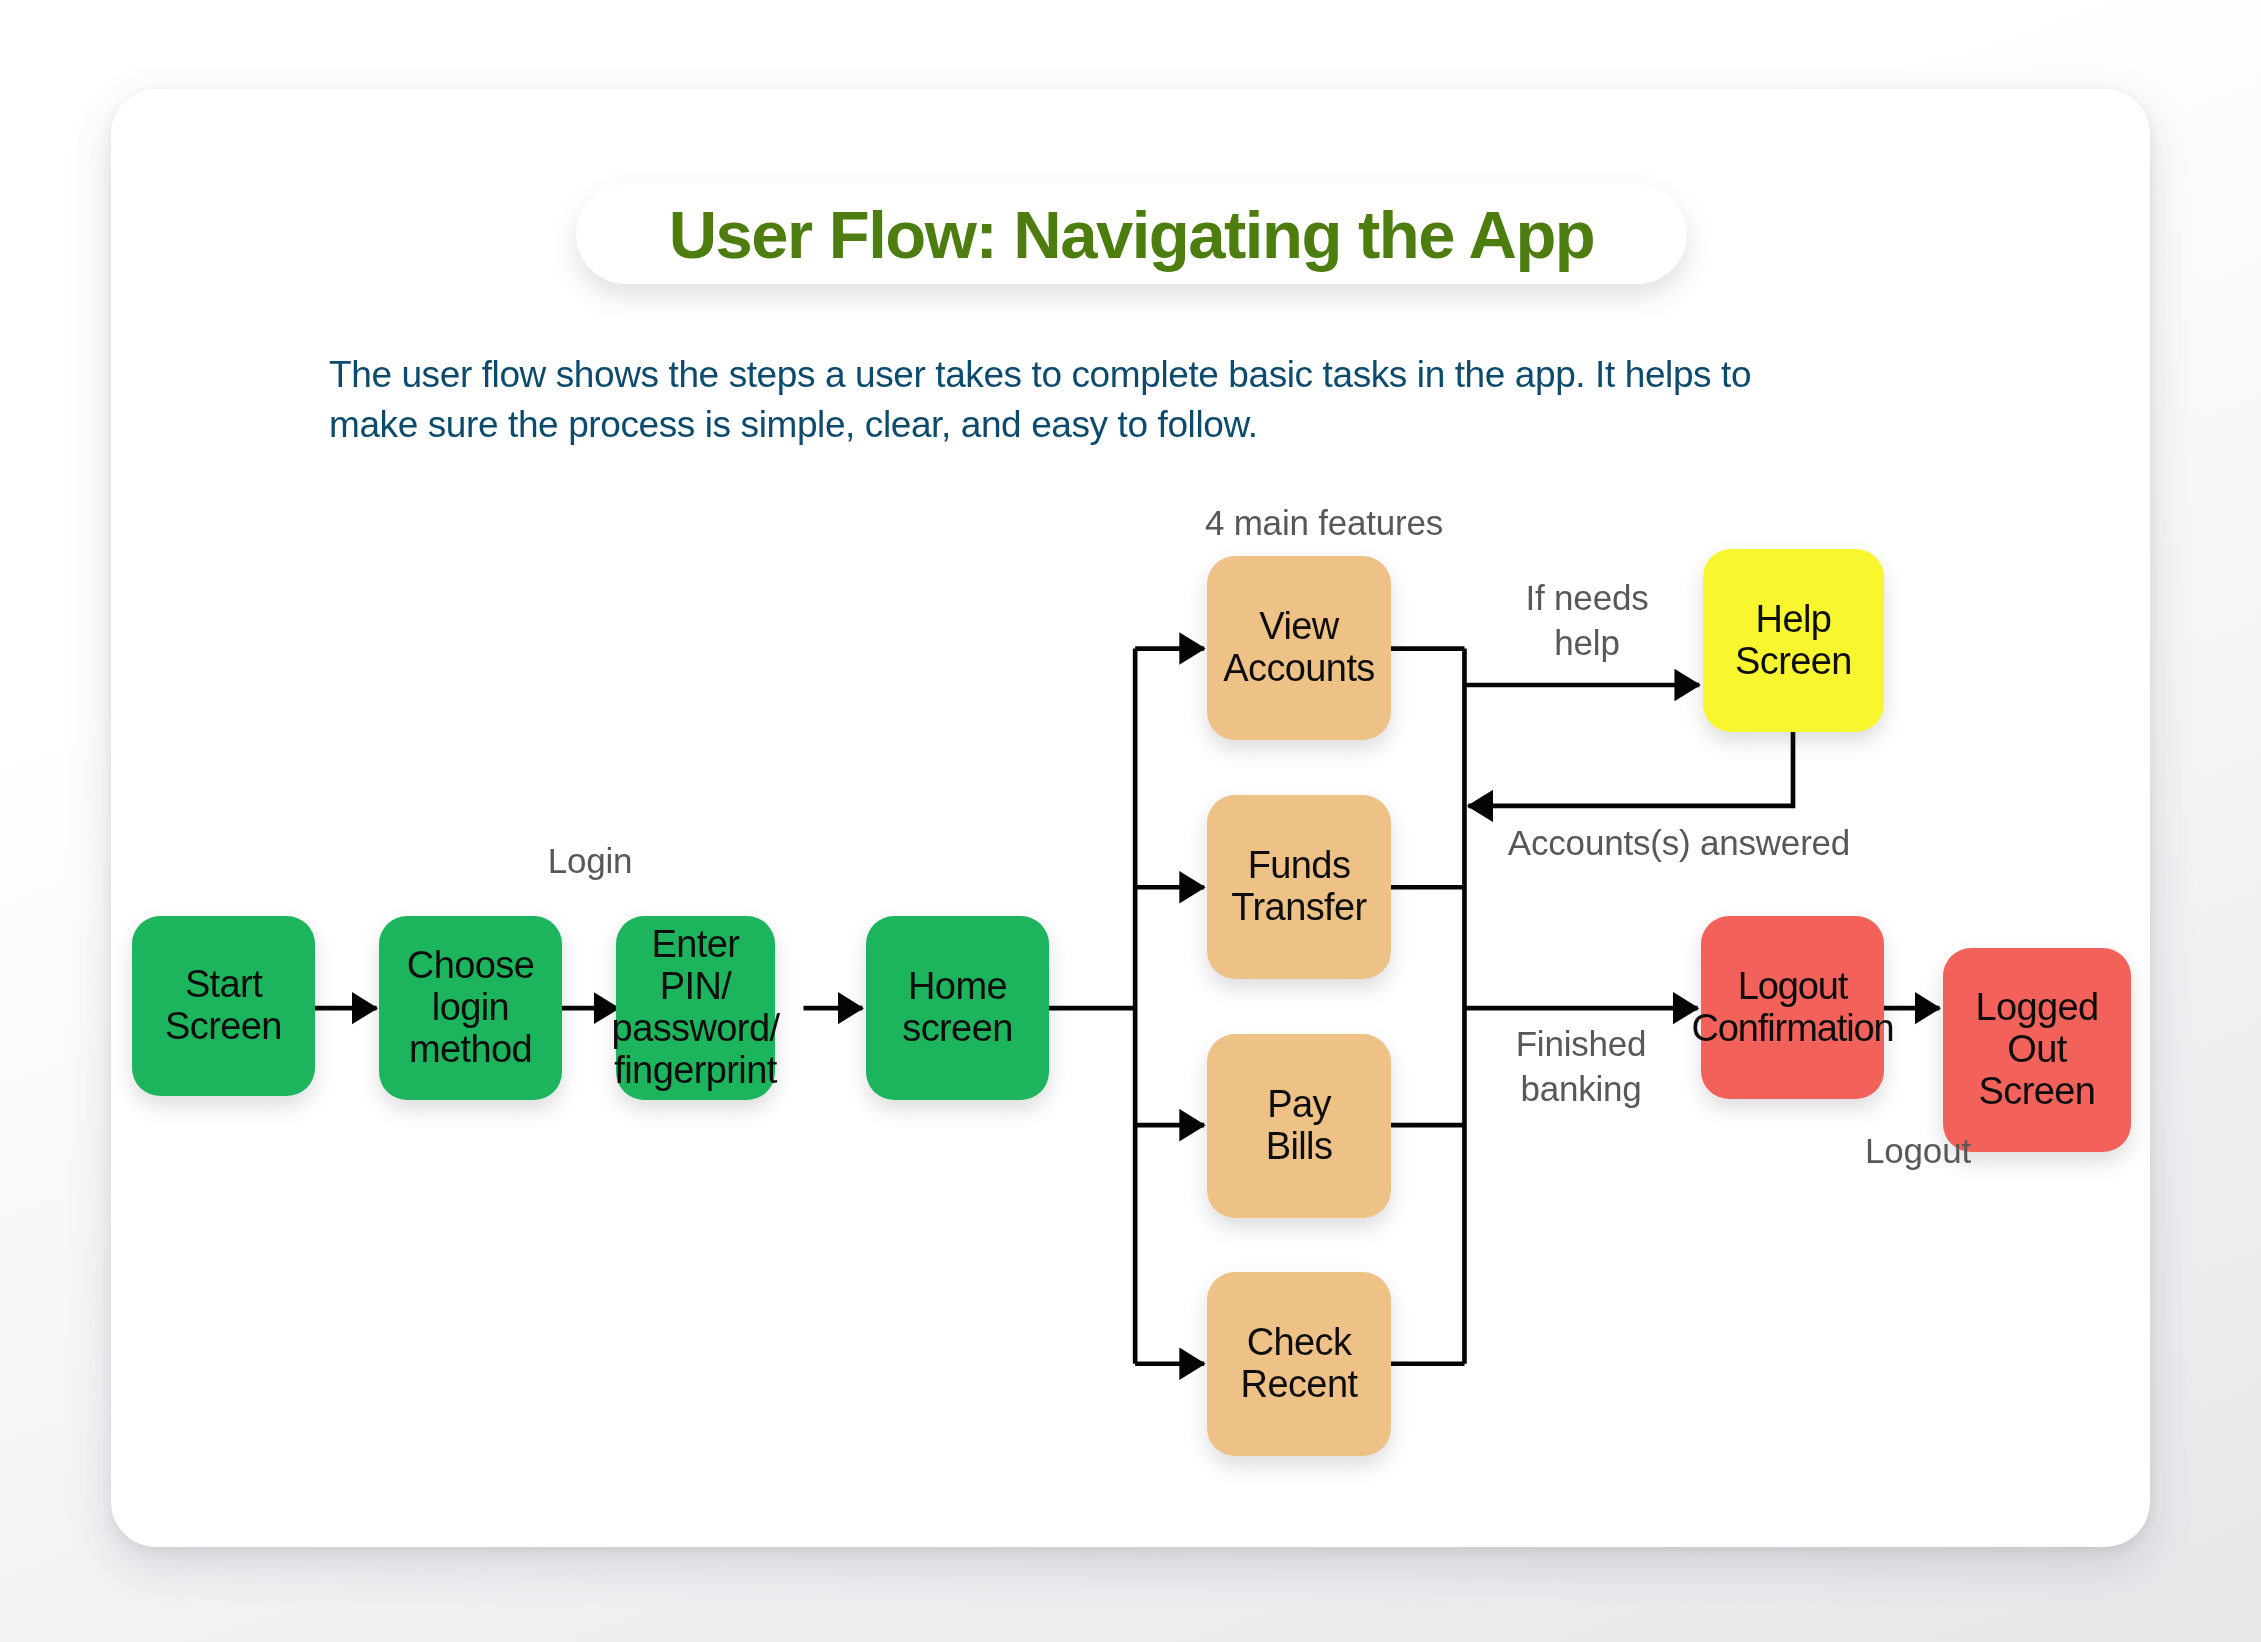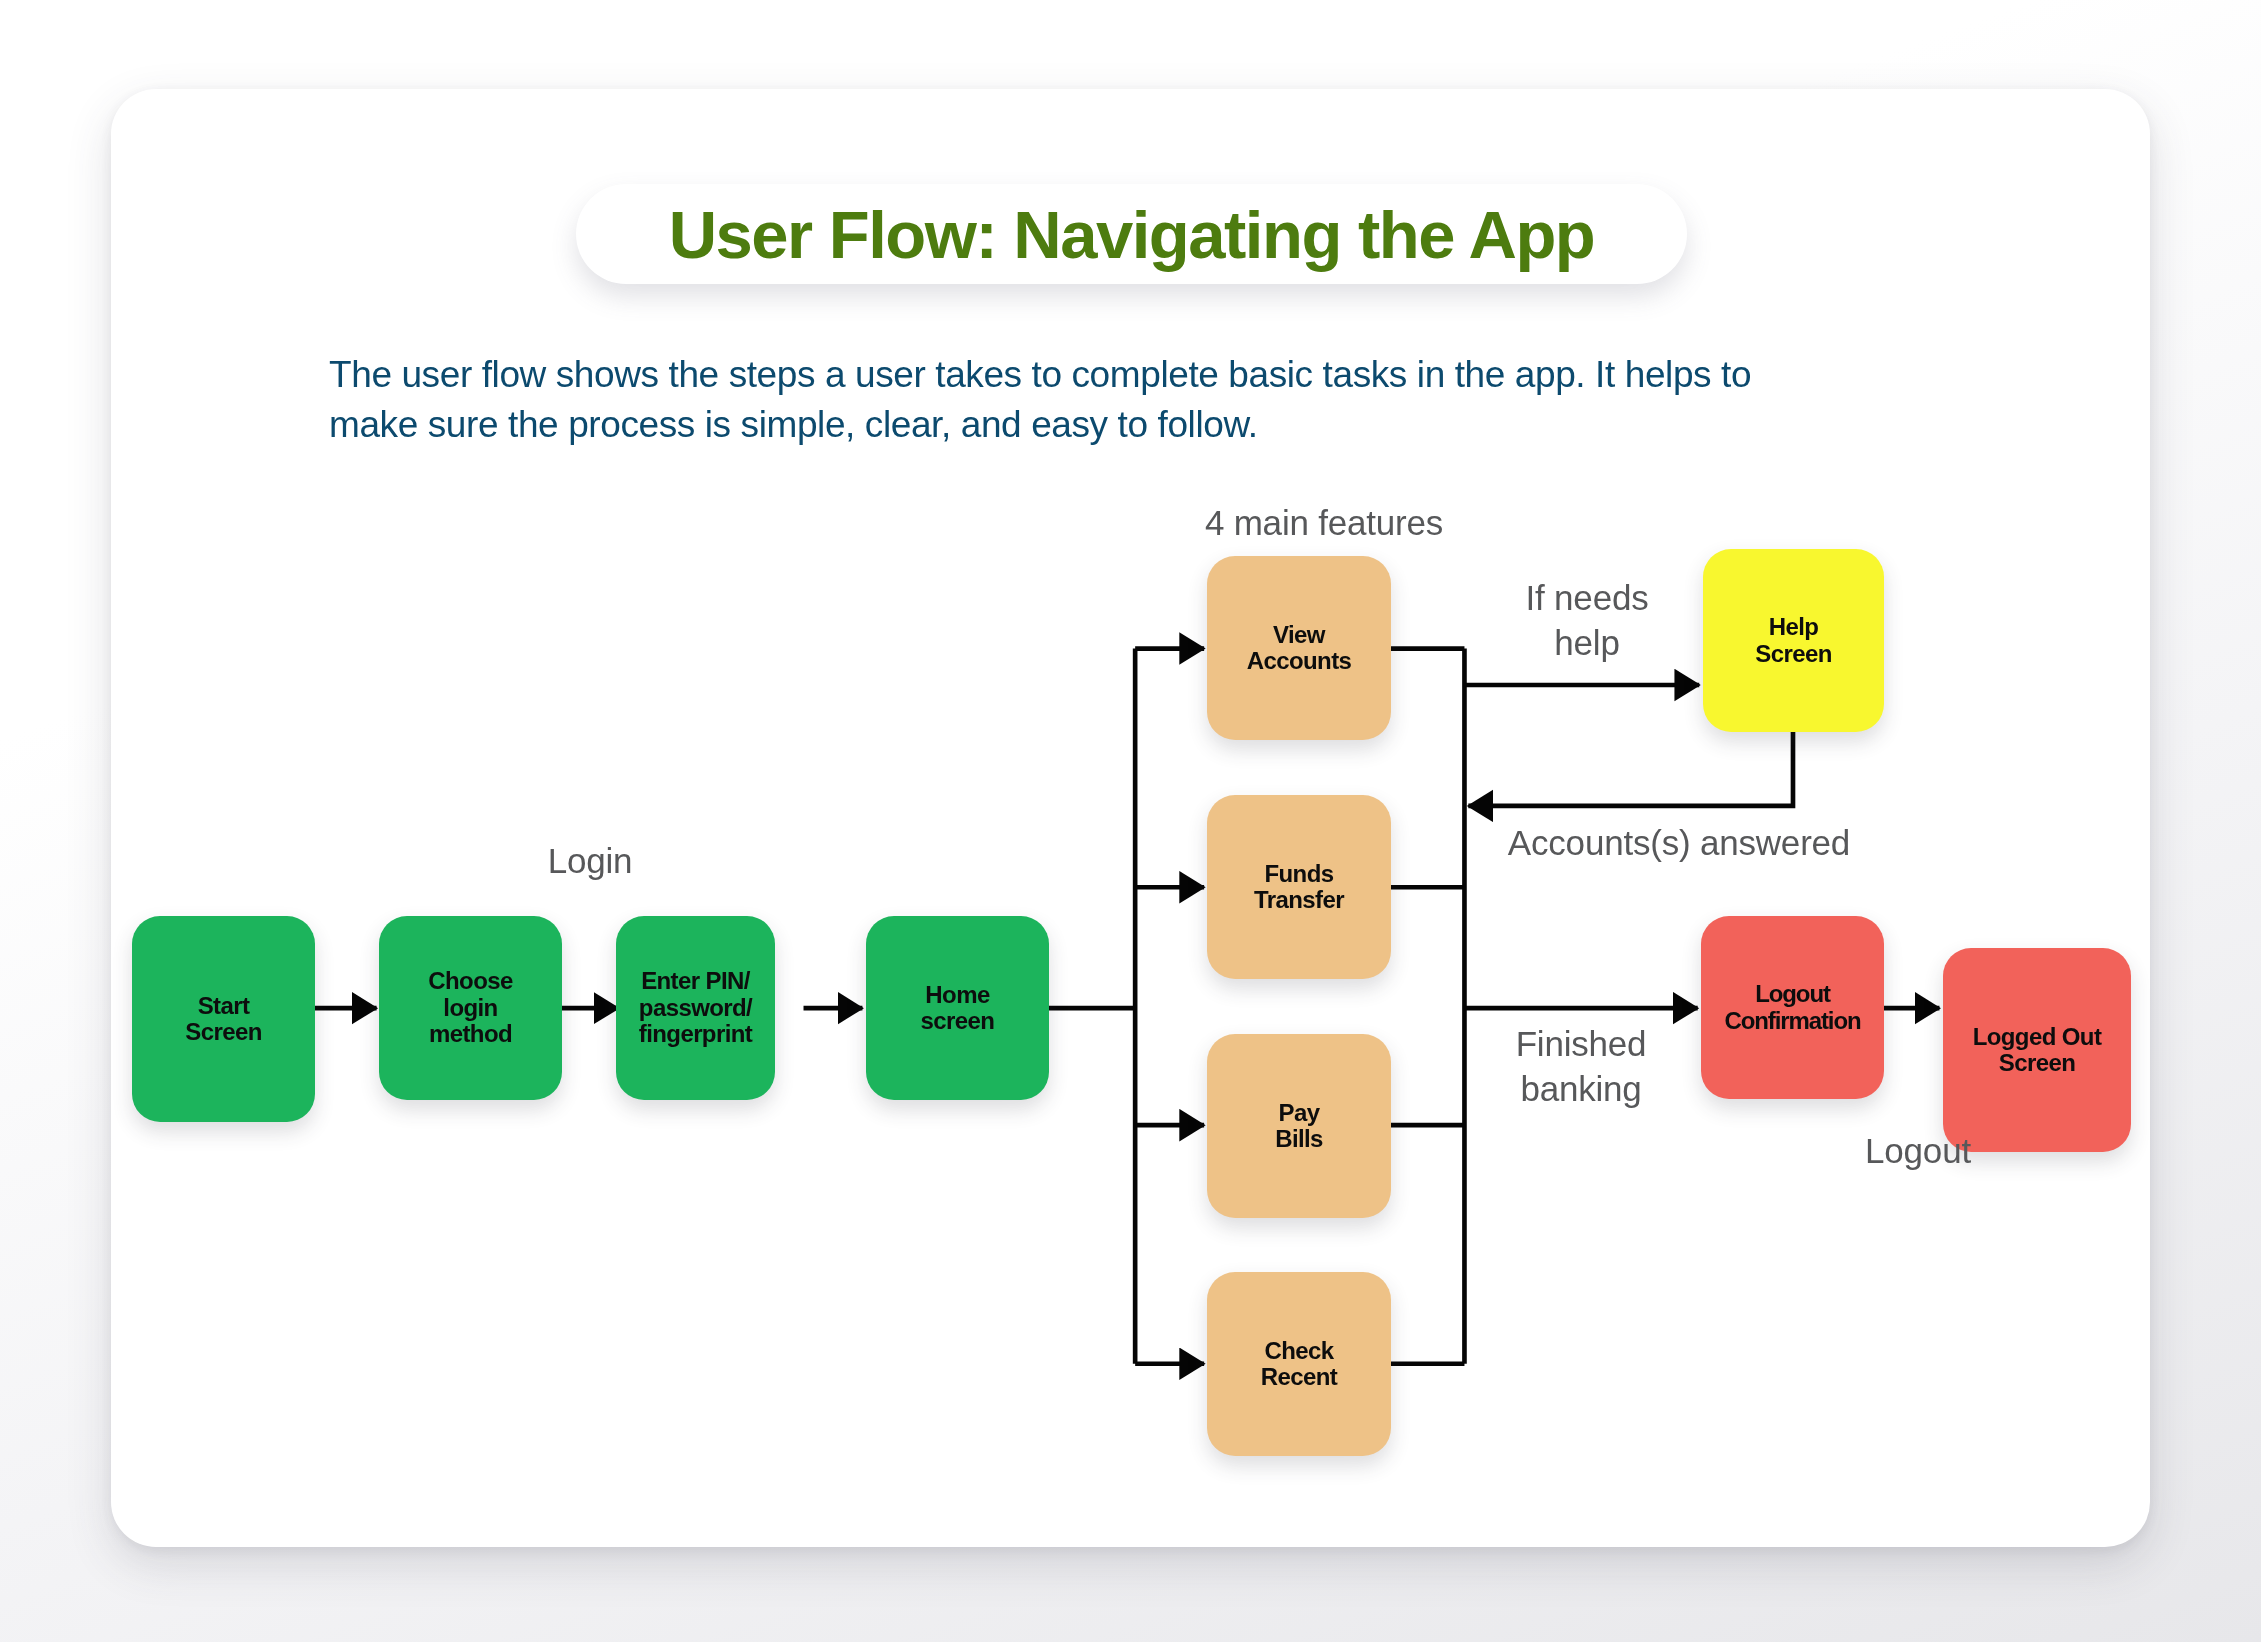--- a/index.html
+++ b/index.html
@@ -31,8 +31,8 @@
   svg.wires{position:absolute;left:0;top:0;pointer-events:none;}
   .node{
     position:absolute;border-radius:28px;display:flex;align-items:center;justify-content:center;
-    text-align:center;font-weight:700;color:#0d0d0d;
-    font-size:24px;line-height:1.1;letter-spacing:-0.6px;white-space:pre-line;
+    text-align:center;font-weight:400;color:#0d0d0d;
+    font-size:38px;line-height:1.1;letter-spacing:-0.6px;white-space:pre-line;
     box-shadow:0 9.3px 20px rgba(50,50,60,0.16);
   }
   .node.green{background:#1cb45c;}

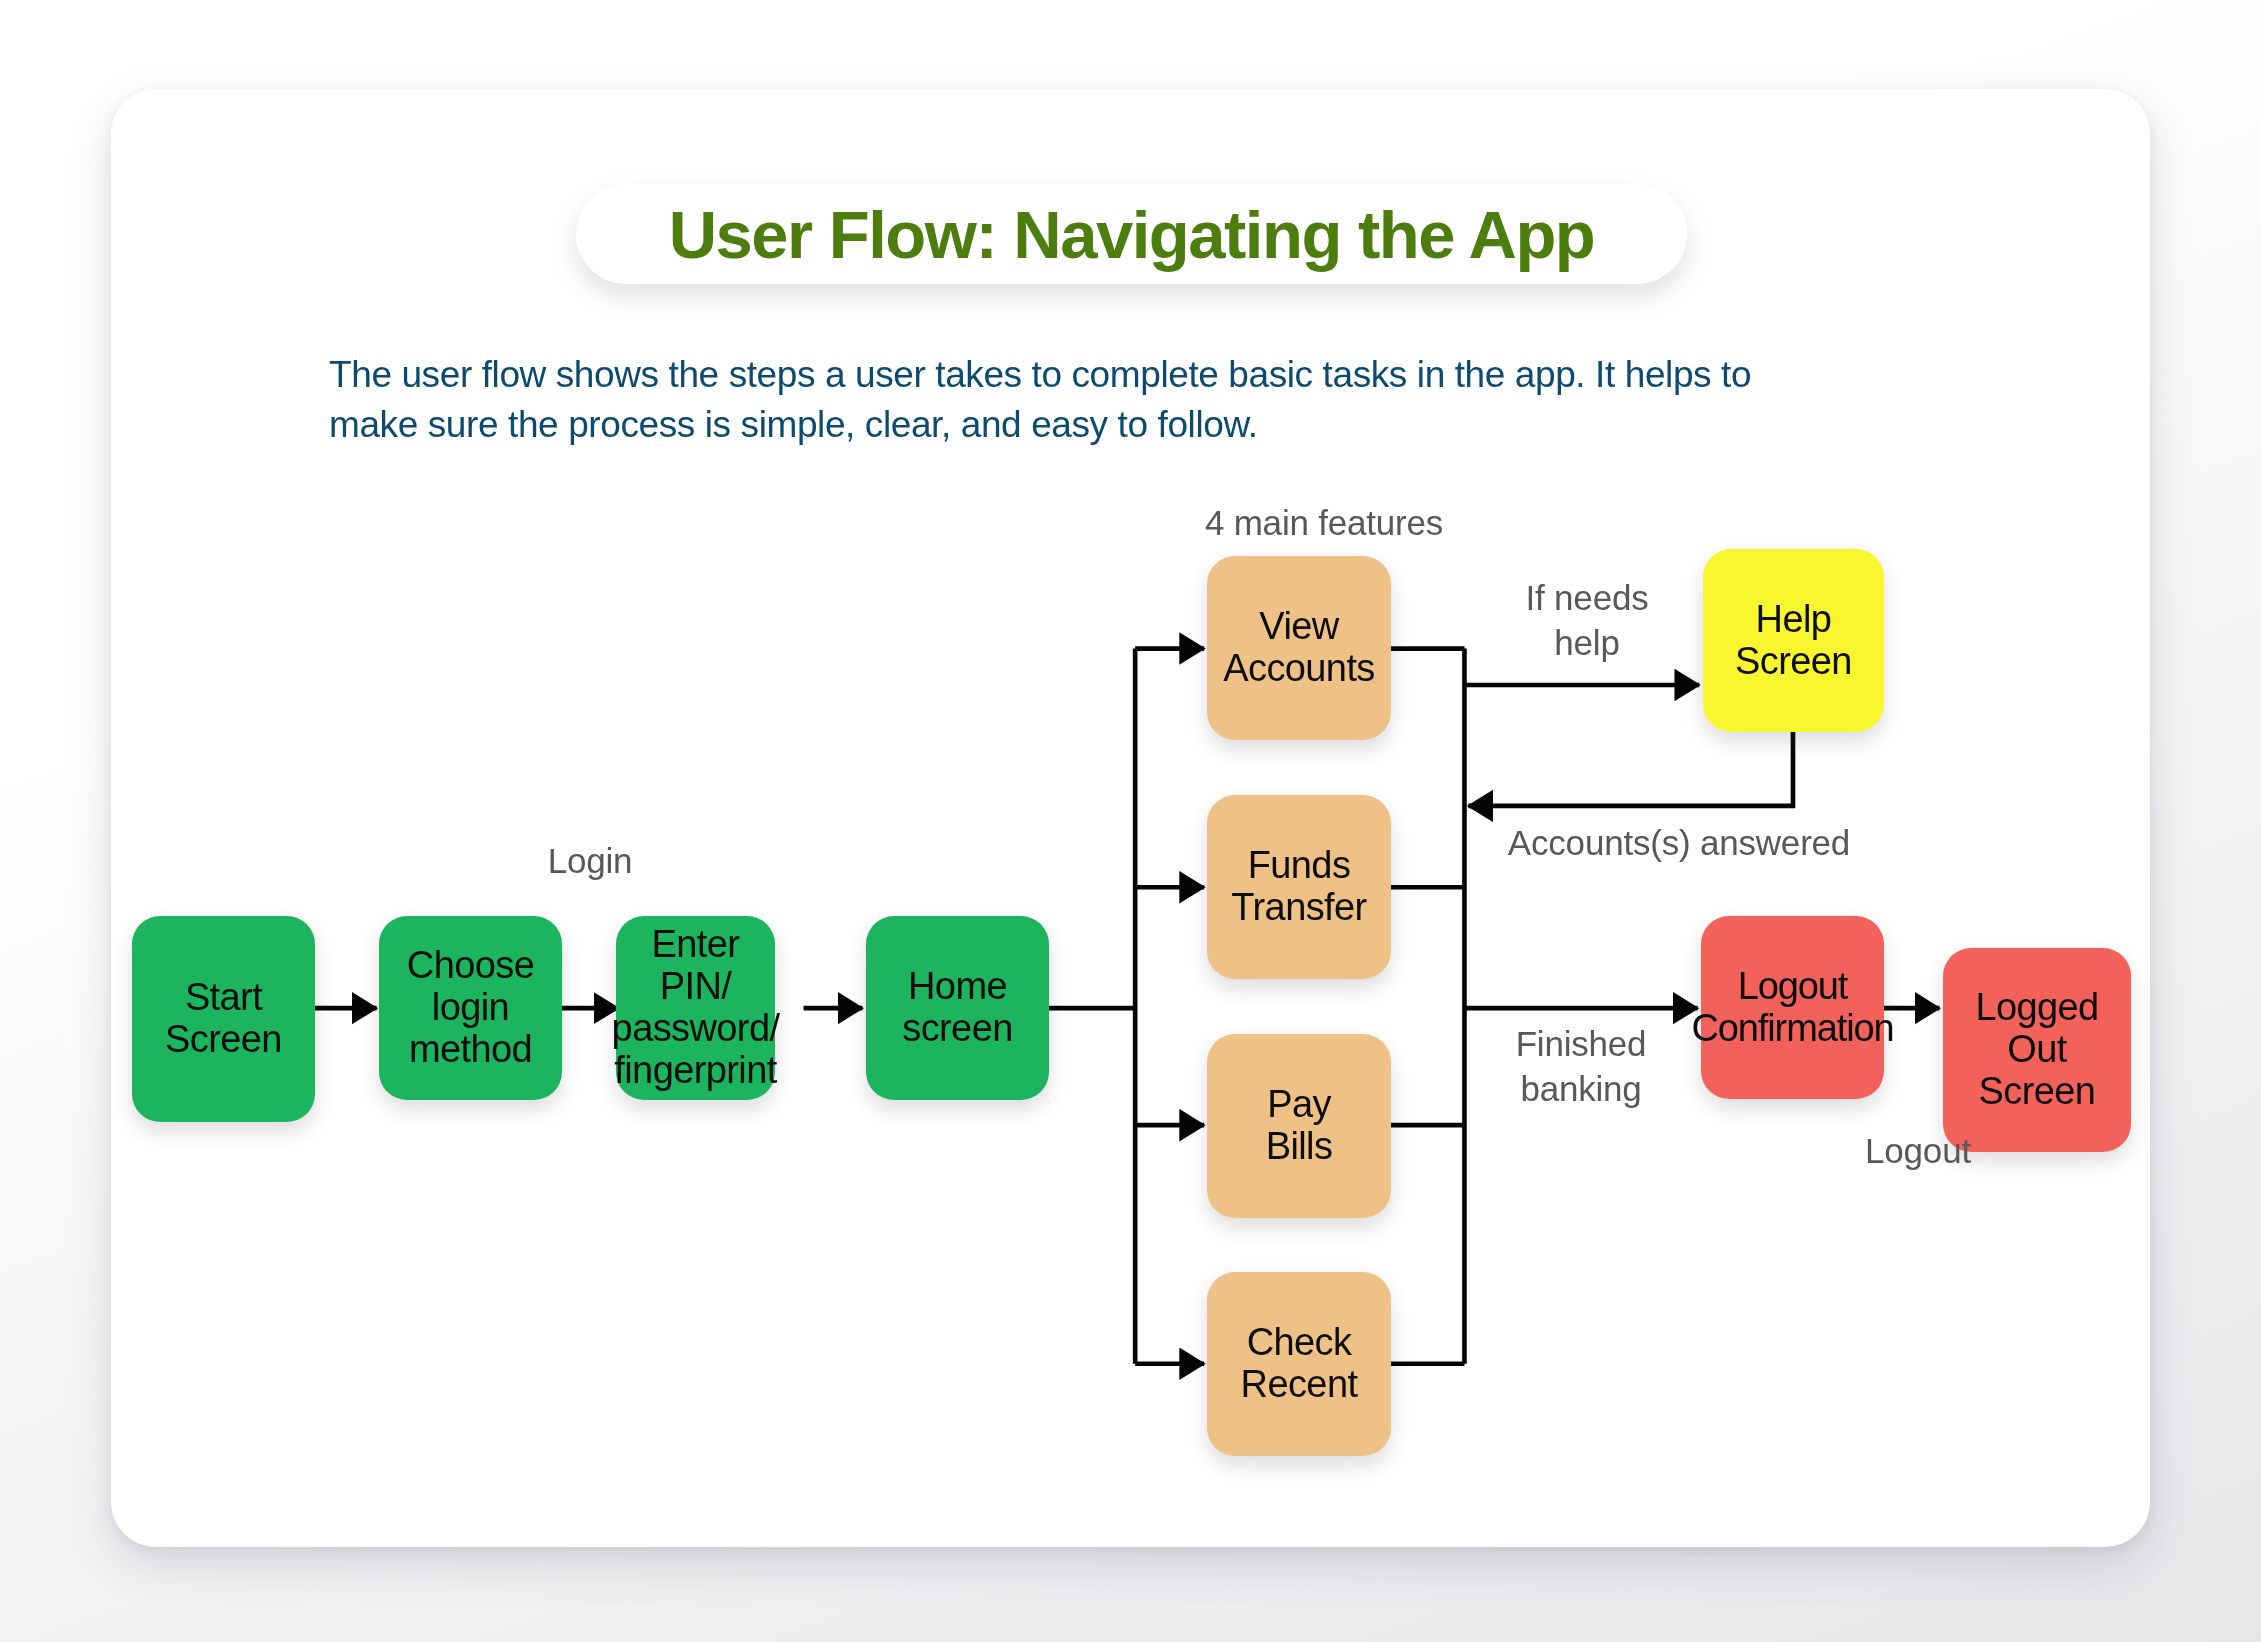--- a/index.html
+++ b/index.html
@@ -86,7 +86,7 @@
   </g>
 </svg>
 
-<div class="node green" style="left:132px;top:916px;width:183px;height:206px">Start
+<div class="node green" style="left:132px;top:916px;width:183px;height:180px">Start
 Screen</div>
 
 <div class="node green" style="left:379px;top:916px;width:183px;height:184px">Choose

